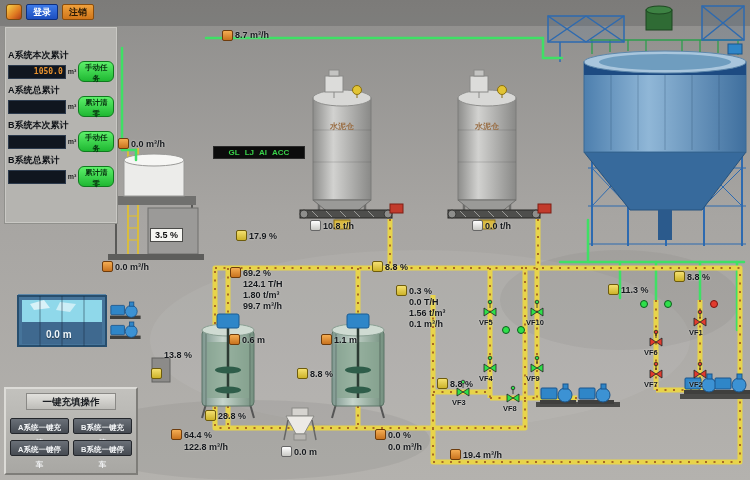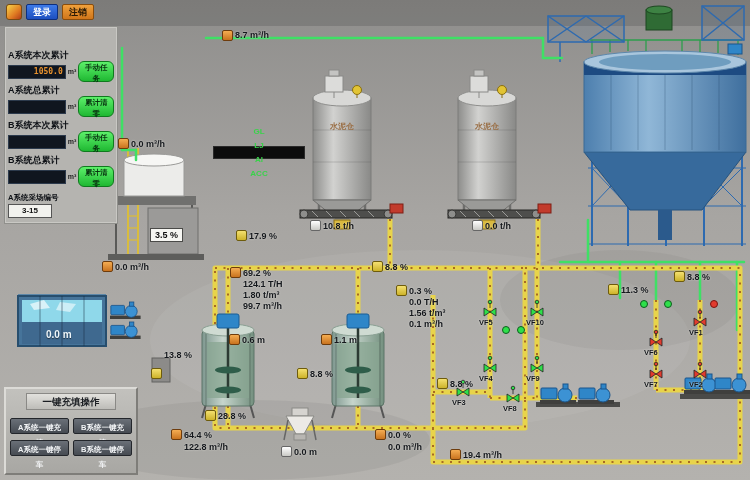--- a/index.html
+++ b/index.html
@@ -55,7 +55,7 @@
         font:bold 13px/20px "DejaVu Sans Mono",monospace;}
   .disp-tags{position:absolute;left:213px;top:146px;z-index:7;width:92px;height:13px;
         background:#0c0c0c;border:1px solid #2a2a2a;display:flex;gap:5px;align-items:center;
-        justify-content:center;box-sizing:border-box;flex-direction:column;}
+        justify-content:center;box-sizing:border-box;}
   .disp-tags span{color:#39d24a;font:bold 8px/9px "Liberation Sans",sans-serif;cursor:pointer;}
 
   

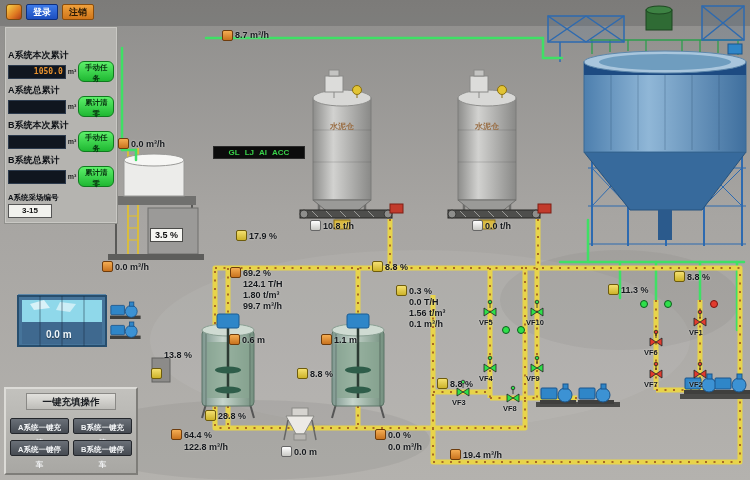--- a/index.html
+++ b/index.html
@@ -412,10 +412,6 @@
     <button class="tact">累计清零</button>
   </div>
   <div class="sites">
-    <div class="site">
-      <div class="slab">A系统采场编号</div>
-      <div class="sbox">3-15</div>
-    </div>
   </div>
 </div>
 

